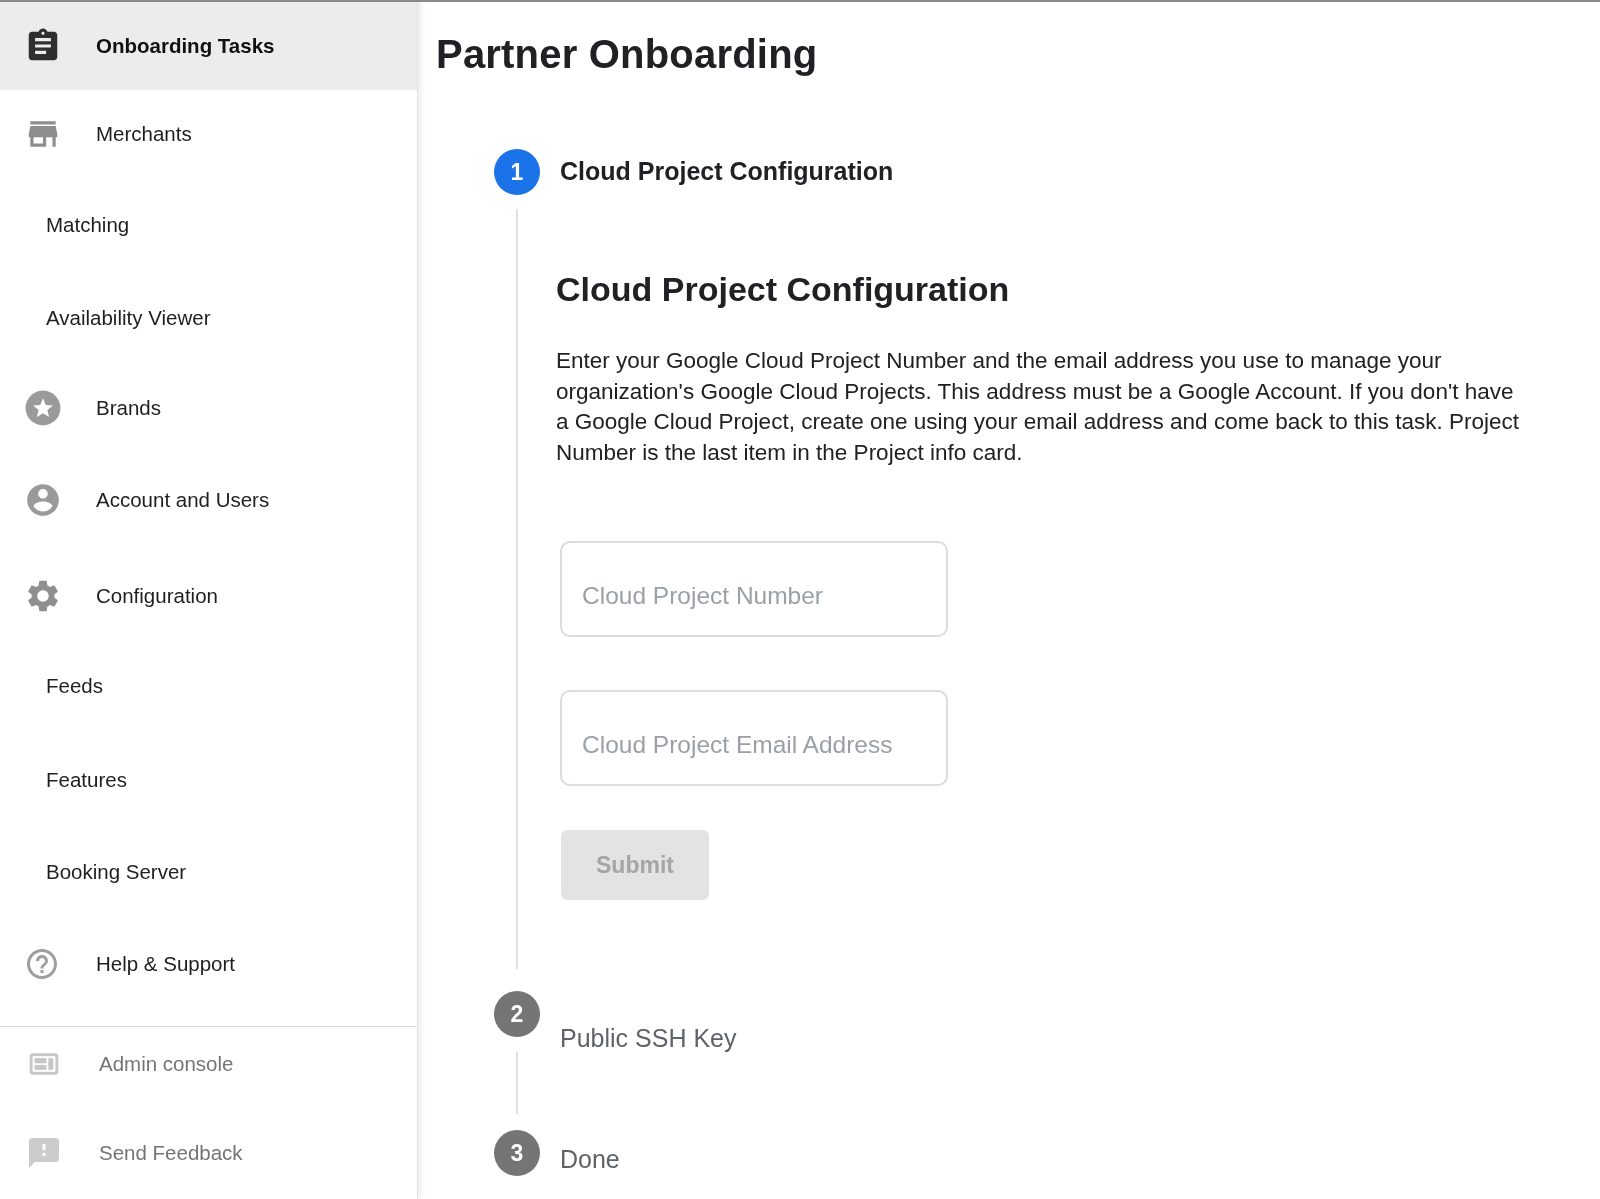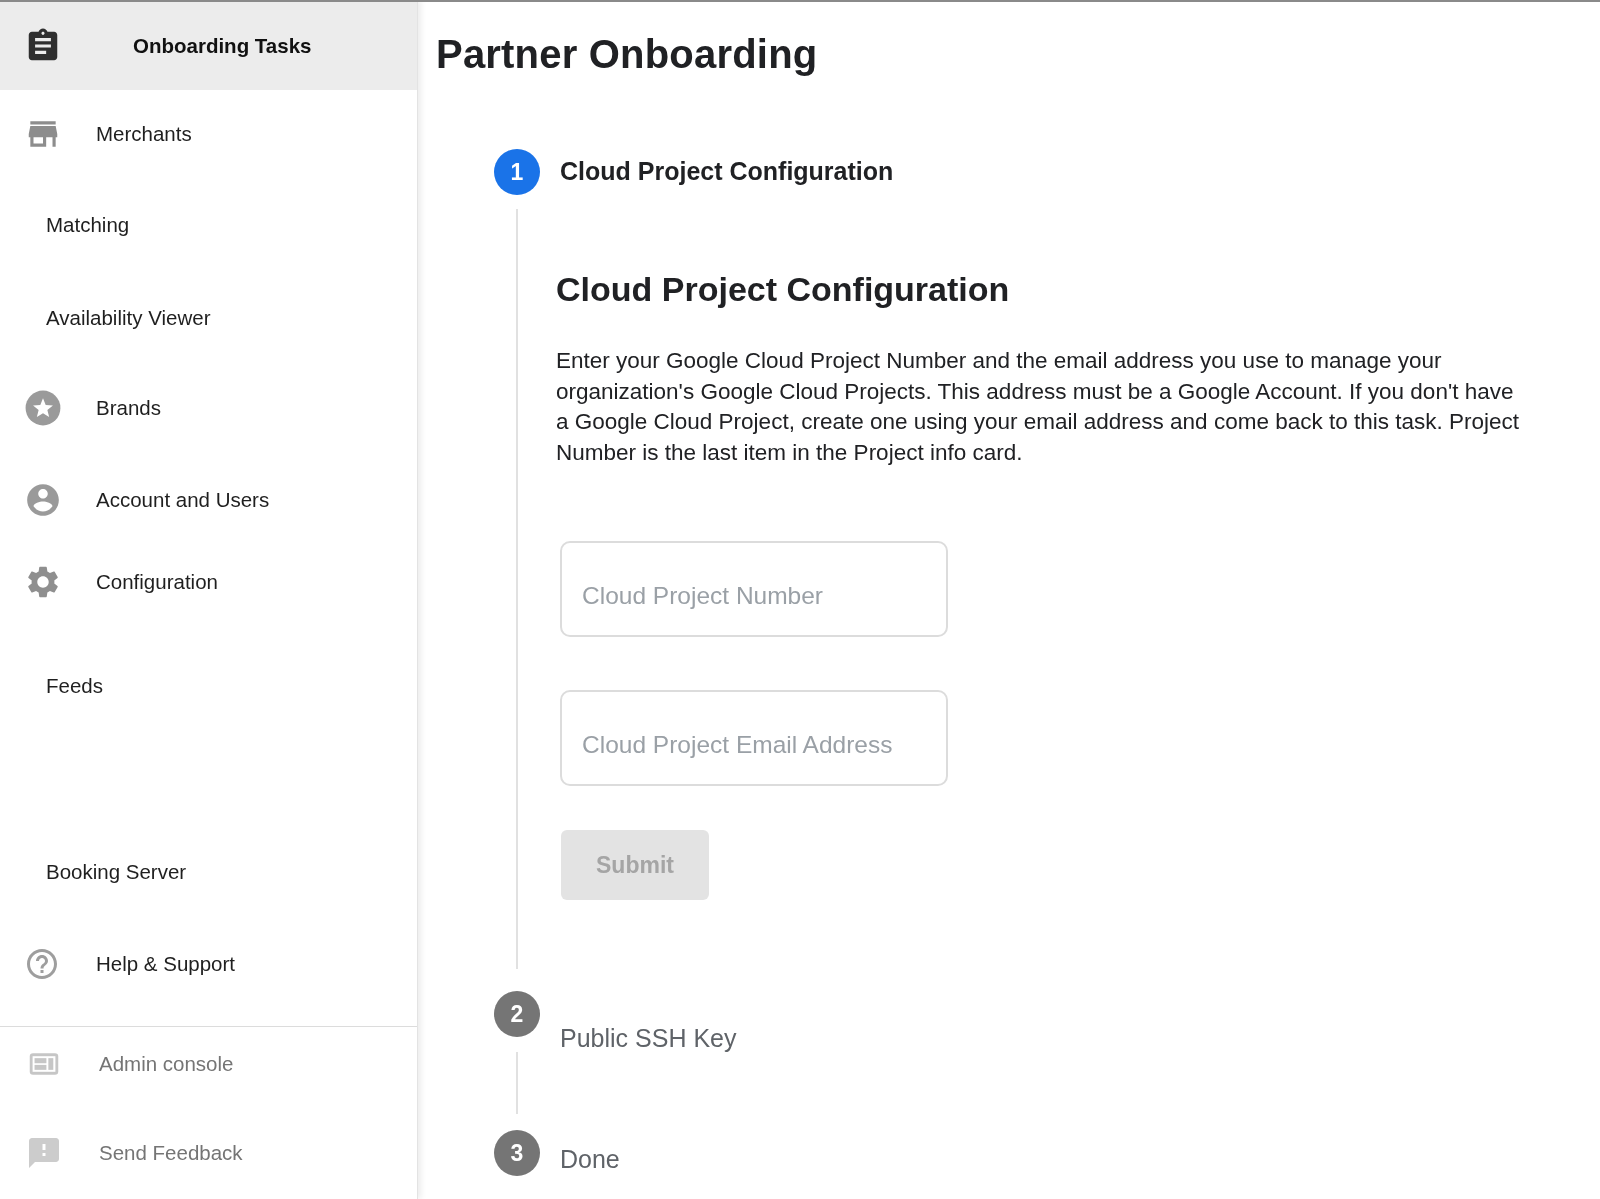--- a/index.html
+++ b/index.html
@@ -19,7 +19,7 @@
     font-size:20.5px; color:#1f1f1f; white-space:nowrap; }
   .side-item.noicon .lbl { left:46px; }
   .side-item.selected { background:#ececec; }
-  .side-item.selected .lbl { font-weight:bold; color:#111;margin-left:37px; }
+  .side-item.selected .lbl { font-weight:bold; color:#111; }
   .side-item.footer .lbl { color:#757575; left:99px; }
   .side-item.footer .ic { left:26px; width:36px; height:36px; }
   .side-divider { position:absolute; left:0; width:100%; height:1px; background:#dcdcdc; }

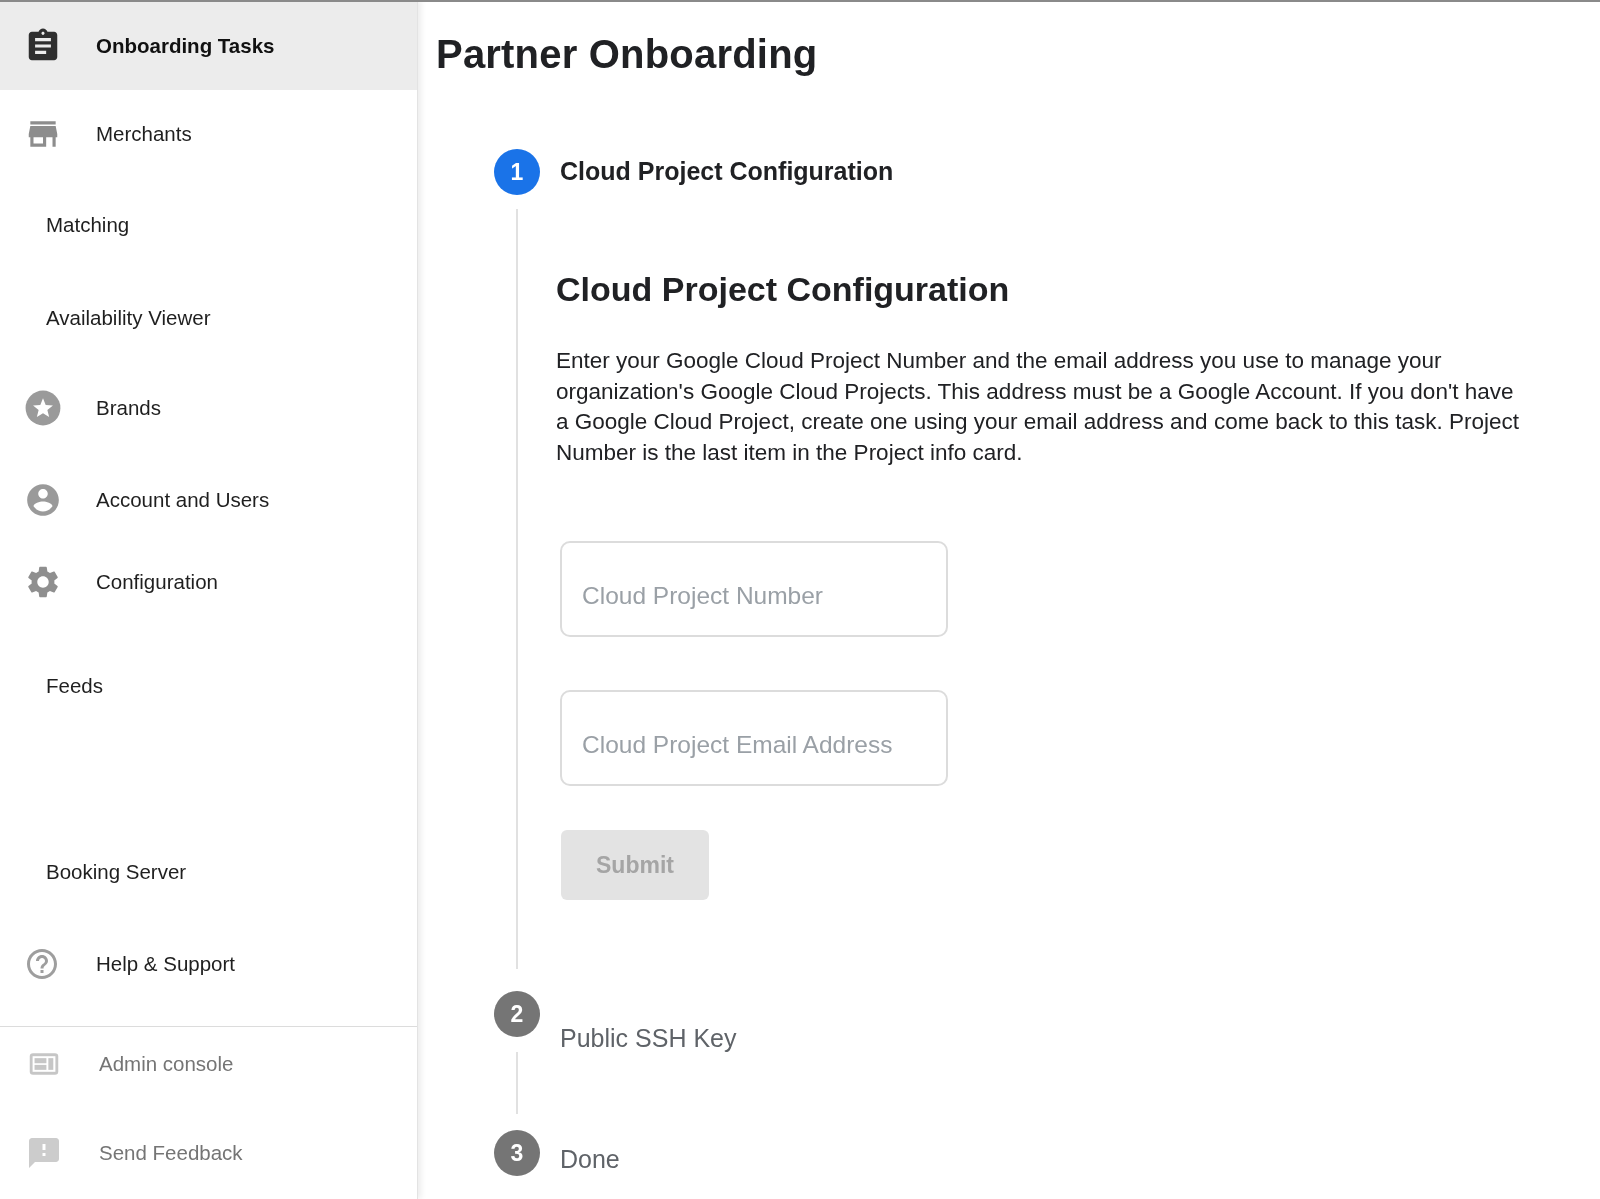--- a/index.html
+++ b/index.html
@@ -118,7 +118,7 @@
       <span class="lbl">Account and Users</span>
     </div>
 
-    <div class="side-item" style="top:537px;">
+    <div class="side-item" style="top:551px;">
       <span class="ic">
         <svg viewBox="0 0 24 24">
             <path fill="#8f8f8f" fill-rule="evenodd" d="M19.14 12.94c.04-.3.06-.61.06-.94 0-.32-.02-.64-.07-.94l2.03-1.58c.18-.14.23-.41.12-.61l-1.92-3.32c-.12-.22-.37-.29-.59-.22l-2.39.96c-.5-.38-1.03-.7-1.62-.94l-.36-2.54c-.04-.24-.24-.41-.48-.41h-3.84c-.24 0-.43.17-.47.41l-.36 2.54c-.59.24-1.13.57-1.62.94l-2.39-.96c-.22-.08-.47 0-.59.22L2.74 8.87c-.12.21-.08.47.12.61l2.03 1.58c-.05.3-.09.63-.09.94s.02.64.07.94l-2.03 1.58c-.18.14-.23.41-.12.61l1.92 3.32c.12.22.37.29.59.22l2.39-.96c.5.38 1.03.7 1.62.94l.36 2.54c.05.24.24.41.48.41h3.84c.24 0 .44-.17.47-.41l.36-2.54c.59-.24 1.13-.56 1.62-.94l2.39.96c.22.08.47 0 .59-.22l1.92-3.32c.12-.22.07-.47-.12-.61l-2.01-1.58zM12 15.6c-1.98 0-3.6-1.62-3.6-3.6s1.62-3.6 3.6-3.6 3.6 1.62 3.6 3.6-1.62 3.6-3.6 3.6z"></path>

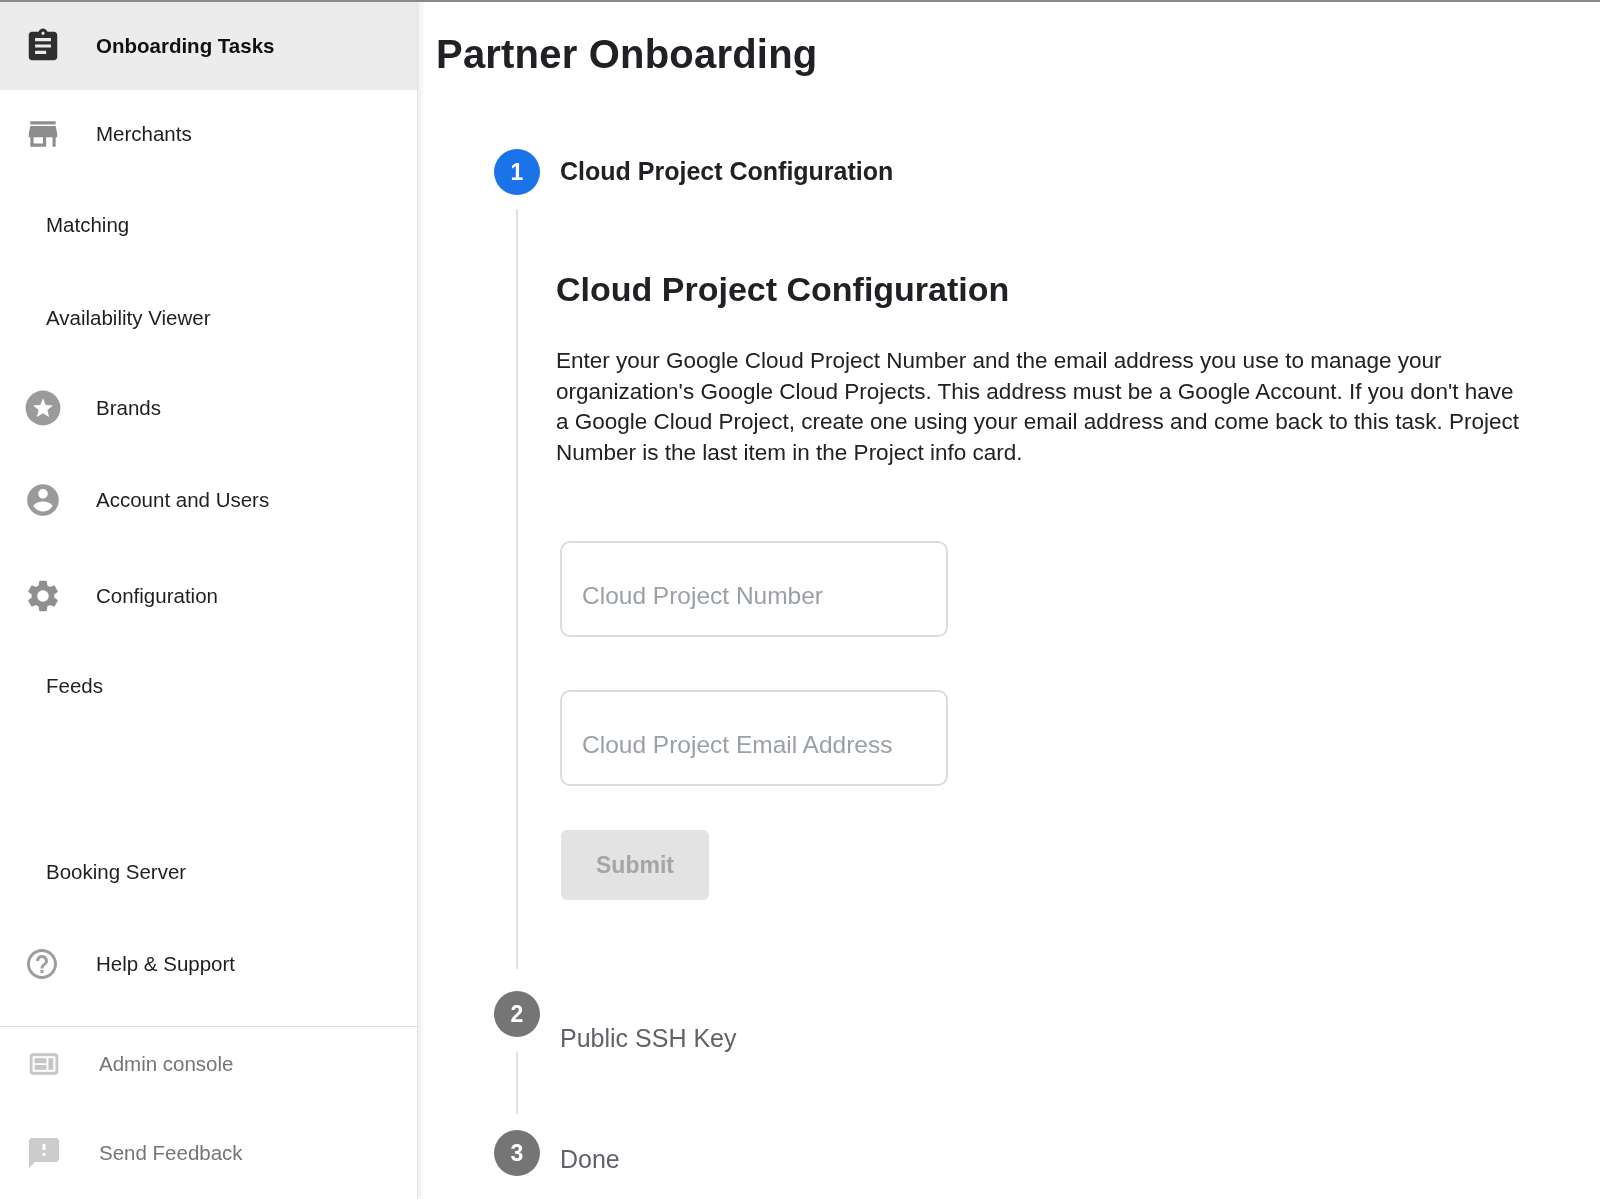--- a/index.html
+++ b/index.html
@@ -131,6 +131,9 @@
       <span class="lbl">Feeds</span>
     </div>
 
+    <div class="side-item noicon" style="top:735px;">
+      <span class="lbl">Features</span>
+    </div>
 
     <div class="side-item noicon" style="top:827px;">
       <span class="lbl">Booking Server</span>

